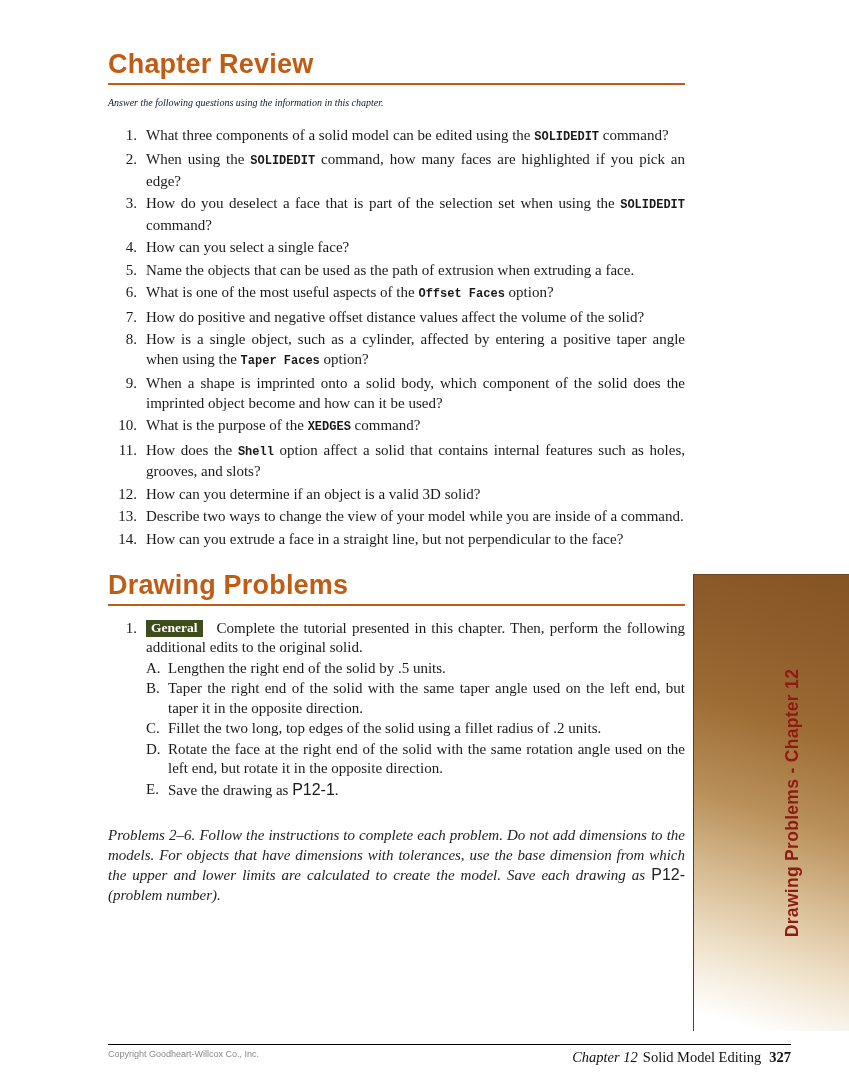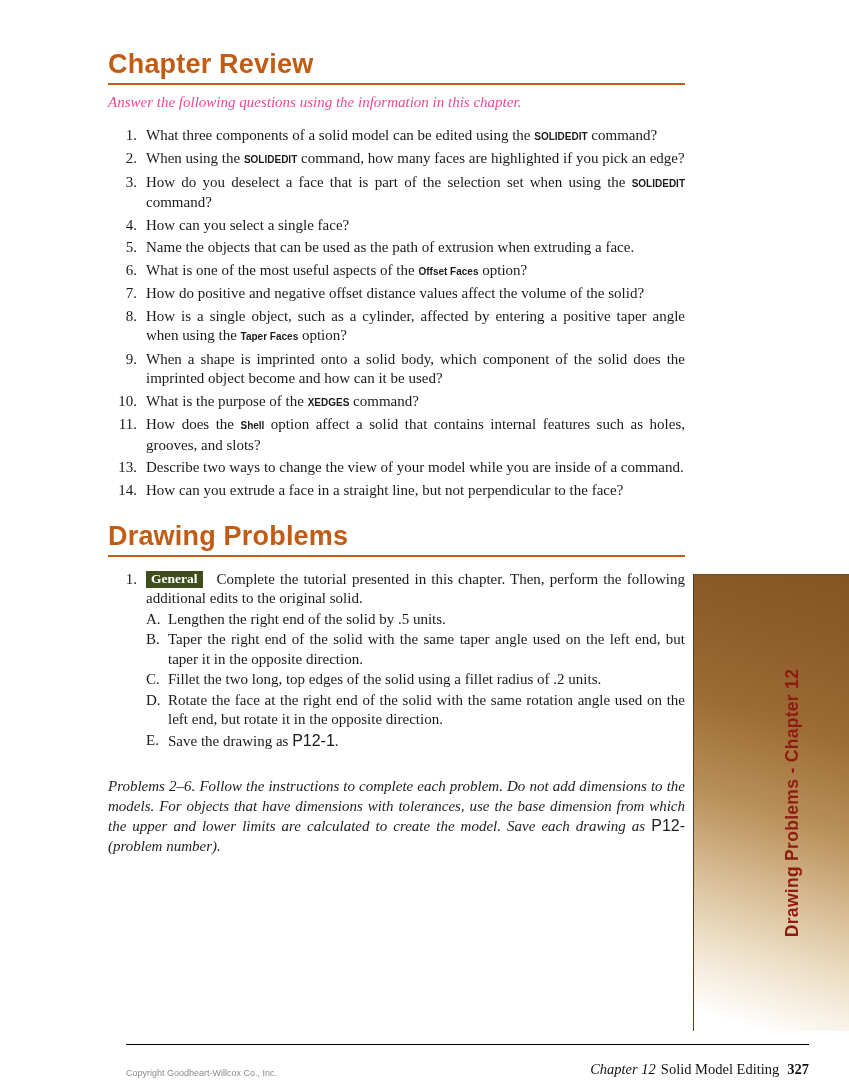--- a/index.html
+++ b/index.html
@@ -17,7 +17,7 @@
   .title-rule { border:none; border-top:2px solid #c05c14; margin-top:3px; }
 
   .intro {
-    font-style:italic; font-size:15px; line-height:19px; margin-top:8px; color:#ec4899;
+    font-style:italic; font-size:10px; line-height:19px; margin-top:8px; color:#0f172a;
   }
 
   .questions { margin-top:14px; }

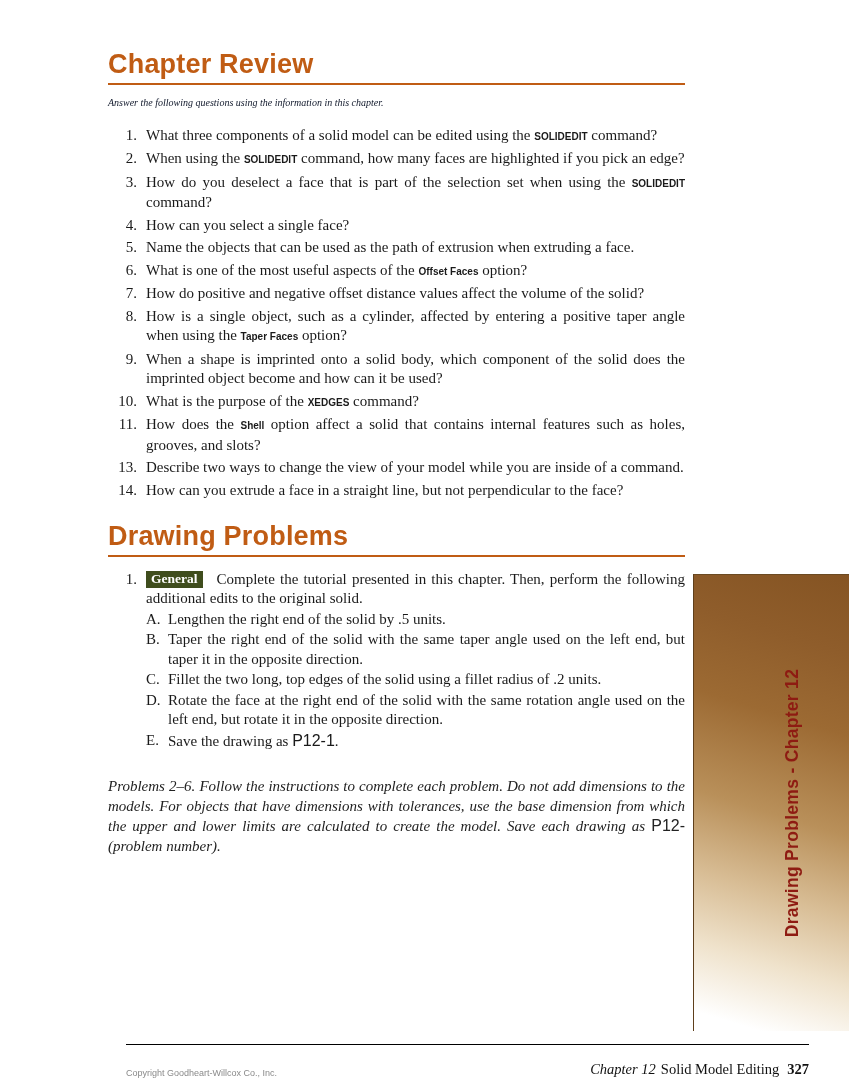--- a/index.html
+++ b/index.html
@@ -25,7 +25,7 @@
   .qnum { flex:0 0 29px; text-align:right; margin-right:9px; }
   .qtext { flex:1; text-align:justify; }
 
-  .seg-cmd { font-family:Liberation Sans, sans-serif; font-weight:bold; font-size:10px; font-style:normal; }
+  .seg-cmd { font-family:Liberation Mono, monospace; font-weight:bold; font-size:12px; font-style:normal; }
   .seg-sans { font-family:"Liberation Sans", sans-serif; font-size:16px; font-style:normal; }
 
   .dp-section { margin-top:22px; }

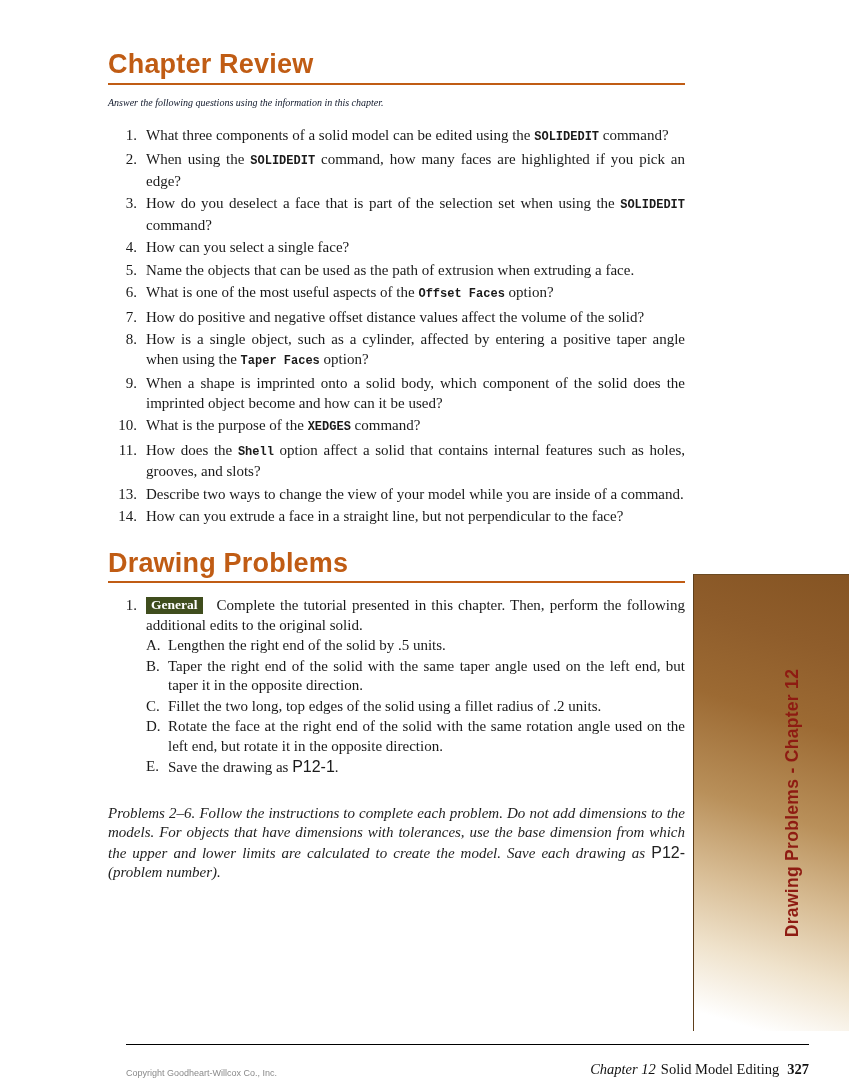--- a/index.html
+++ b/index.html
@@ -142,6 +142,10 @@
             <div class="qtext"><span>How does the </span><span class="seg-cmd">Shell</span><span> option affect a solid that contains internal features such as holes, grooves, and slots?</span></div>
           </div>
 
+          <div class="q">
+            <span class="qnum">12.</span>
+            <div class="qtext"><span>How can you determine if an object is a valid 3D solid?</span></div>
+          </div>
 
           <div class="q">
             <span class="qnum">13.</span>

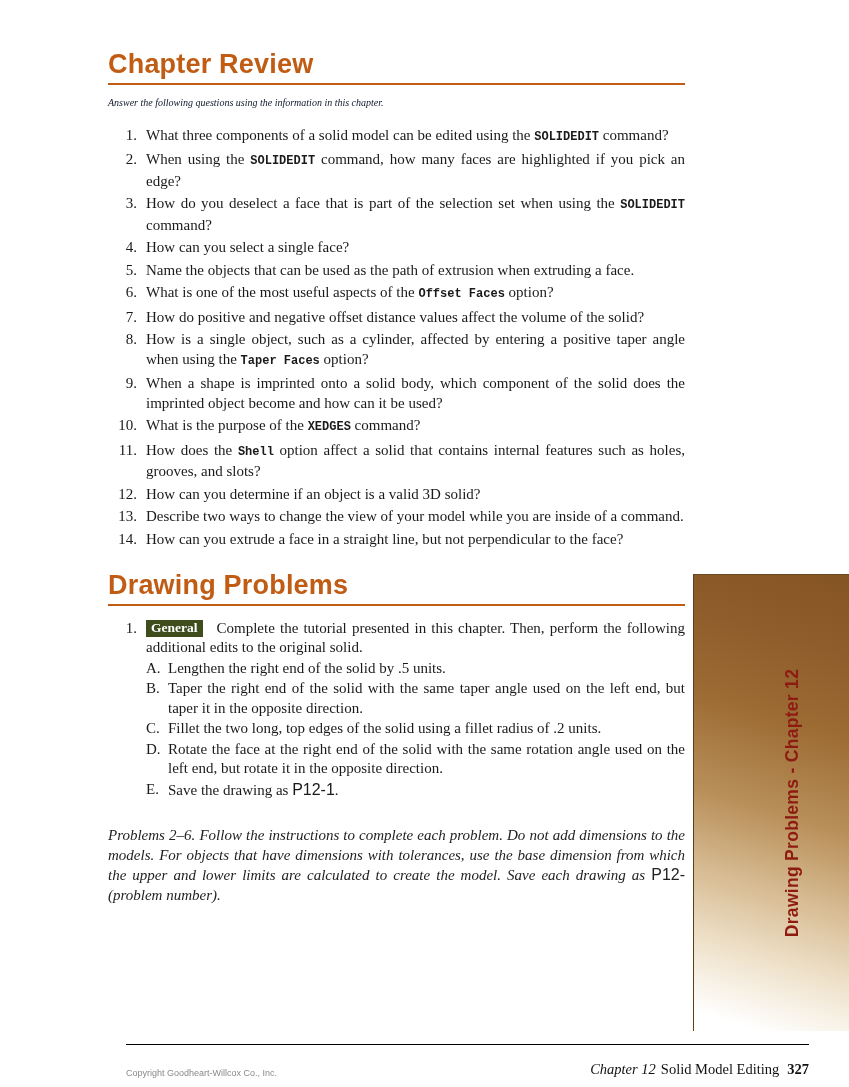--- a/index.html
+++ b/index.html
@@ -61,9 +61,9 @@
   }
 
   .footer {
-    position:absolute; left:126px; top:1044px; width:683px;
-    border-top:1.5px solid #000; padding-top:16px;
-    display:flex; justify-content:space-between; align-items:flex-end;
+    position:absolute; left:108px; top:1044px; width:683px;
+    border-top:1.5px solid #000; padding-top:4px;
+    display:flex; justify-content:space-between; align-items:flex-start;
   }
   .copyright {
     font-family:"Liberation Sans", sans-serif; font-size:9px; color:#8a8a8a;

